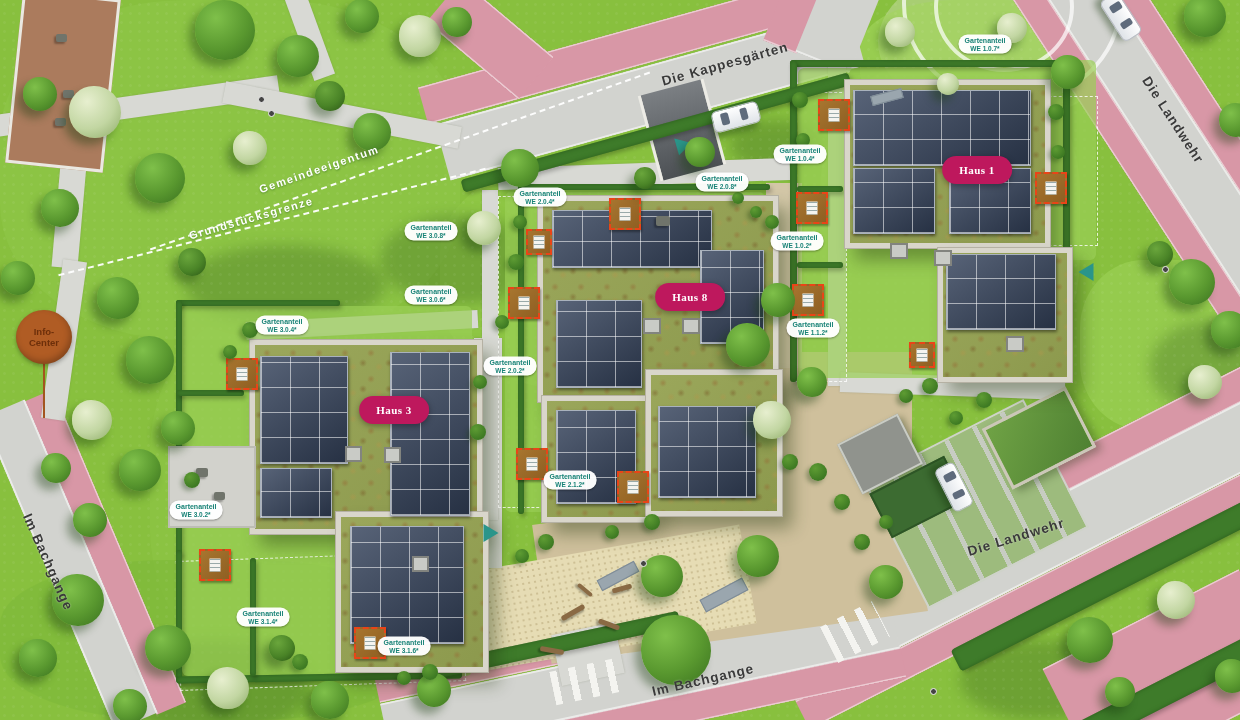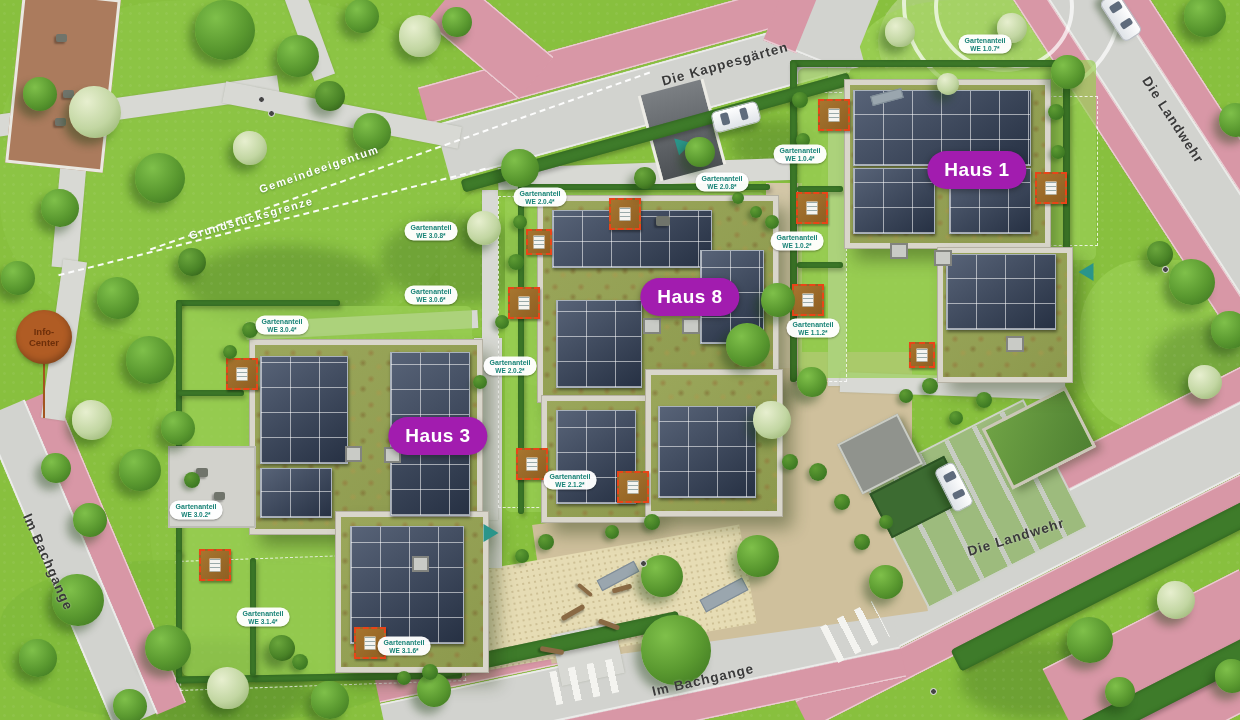--- a/index.html
+++ b/index.html
@@ -40,7 +40,7 @@
   .furn{position:absolute;background:#70746b;border-radius:2px;z-index:6;box-shadow:-2px 2px 2px rgba(0,0,0,.3);}
   .street{position:absolute;color:#3a3a3a;font-size:13.5px;font-weight:600;letter-spacing:1px;white-space:nowrap;z-index:9;text-shadow:0 0 2px rgba(255,255,255,.5);}
   .bound{position:absolute;color:#fff;font-size:11px;font-weight:700;letter-spacing:1.5px;white-space:nowrap;z-index:9;text-shadow:0 1px 2px rgba(0,60,0,.4);}
-  .hpill{position:absolute;background:#a21caf;color:#fff;font-size:19px;font-weight:700;padding:8px 17px;border-radius:21px;z-index:9;box-shadow:0 2px 6px rgba(0,0,0,.35);transform:translate(-50%,-50%);white-space:nowrap;letter-spacing:.5px;}
+  .hpill{position:absolute;background:#be185d;color:#fff;font-size:11px;font-weight:700;padding:8px 17px;border-radius:21px;z-index:9;box-shadow:0 2px 6px rgba(0,0,0,.35);transform:translate(-50%,-50%);white-space:nowrap;letter-spacing:.5px;font-family:Liberation Serif, serif;}
   .info{position:absolute;left:16px;top:310px;width:56px;height:54px;background:#b05c24;border-radius:50%;z-index:9;display:flex;flex-direction:column;align-items:center;justify-content:center;color:#6d2f0a;font-weight:700;font-size:9.5px;line-height:11px;box-shadow:inset -2px -3px 6px rgba(0,0,0,.25),0 2px 4px rgba(0,0,0,.3);}
   .infoline{position:absolute;left:43px;top:362px;width:2px;height:56px;background:#a3551f;z-index:8;}
 </style>

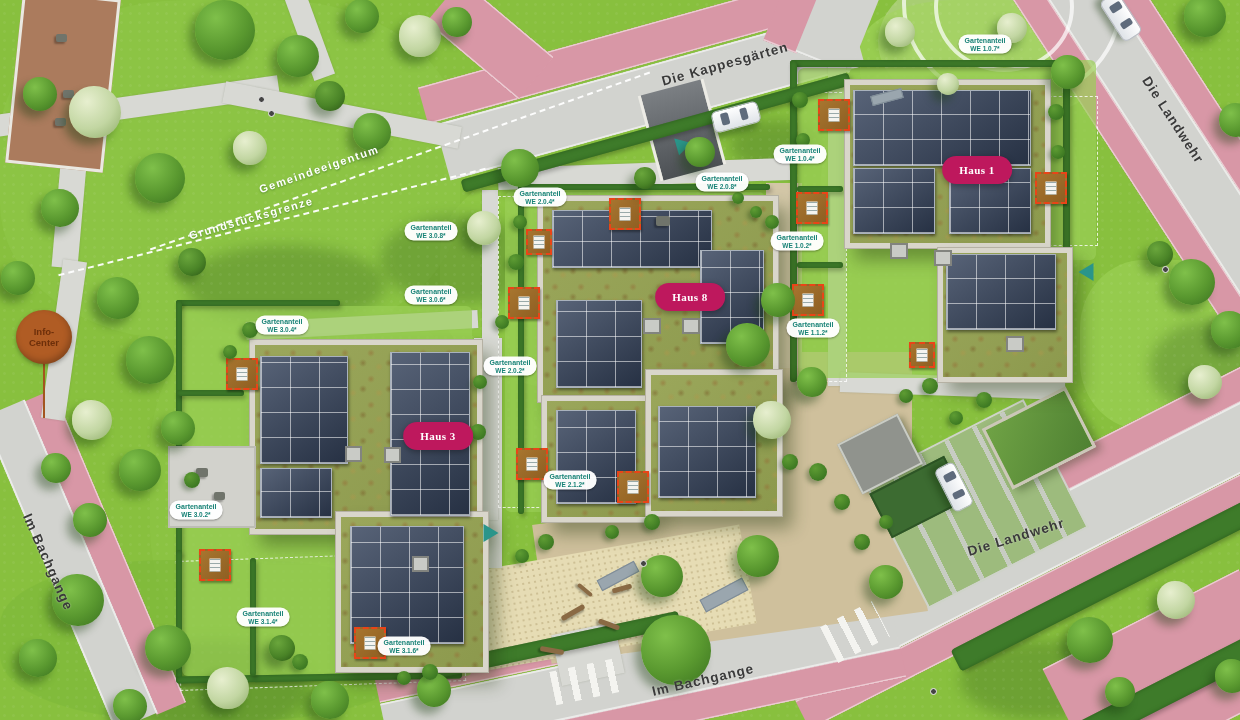--- a/index.html
+++ b/index.html
@@ -182,7 +182,7 @@
 
   <div class="hpill" style="left:977px;top:170px;">Haus 1</div>
   <div class="hpill" style="left:690px;top:297px;">Haus 8</div>
-  <div class="hpill" style="left:394px;top:436px;margin-left:44px;">Haus 3</div>
+  <div class="hpill" style="left:394px;top:410px;">Haus 3</div>
 
   <div class="infoline"></div>
   <div class="info">

